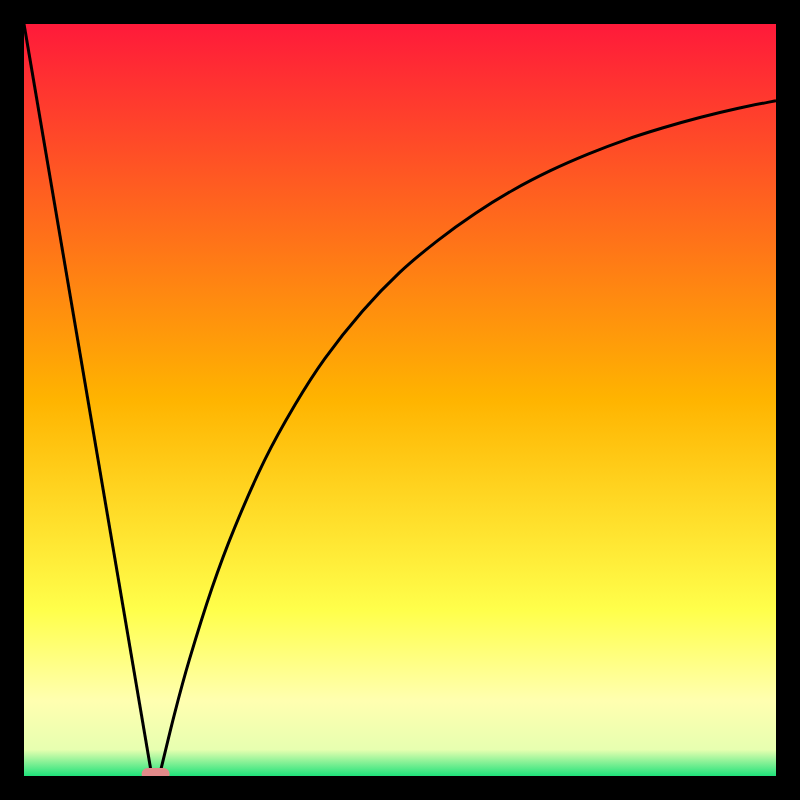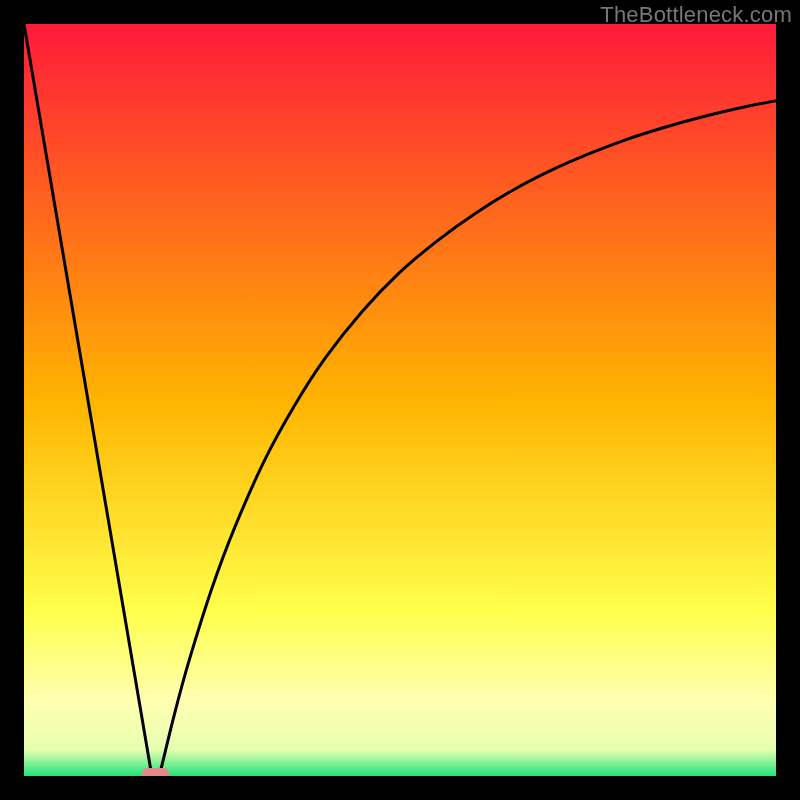--- a/index.html
+++ b/index.html
@@ -44,7 +44,6 @@
 
 <div class="frame">
 
-  <div class="watermark">TheBottleneck.com</div>
 
   <div class="plot">
     <svg viewBox="0 0 752 752">

